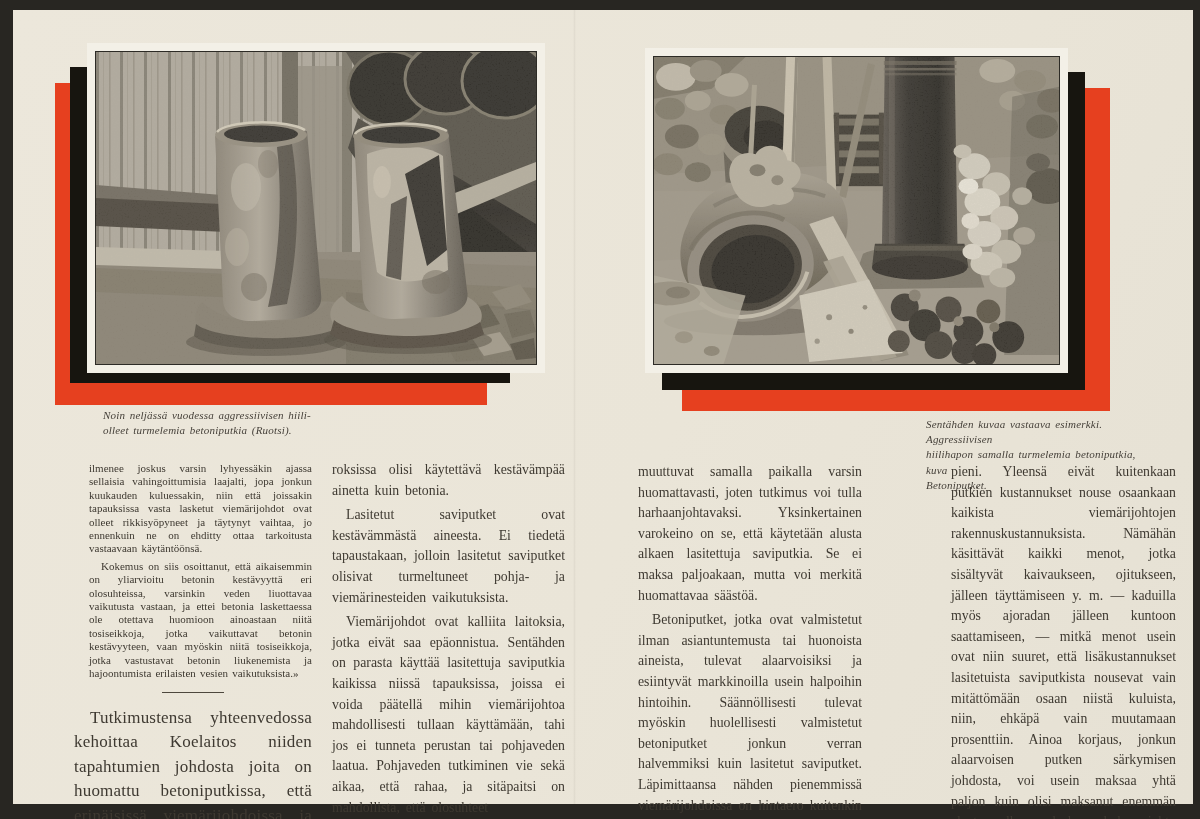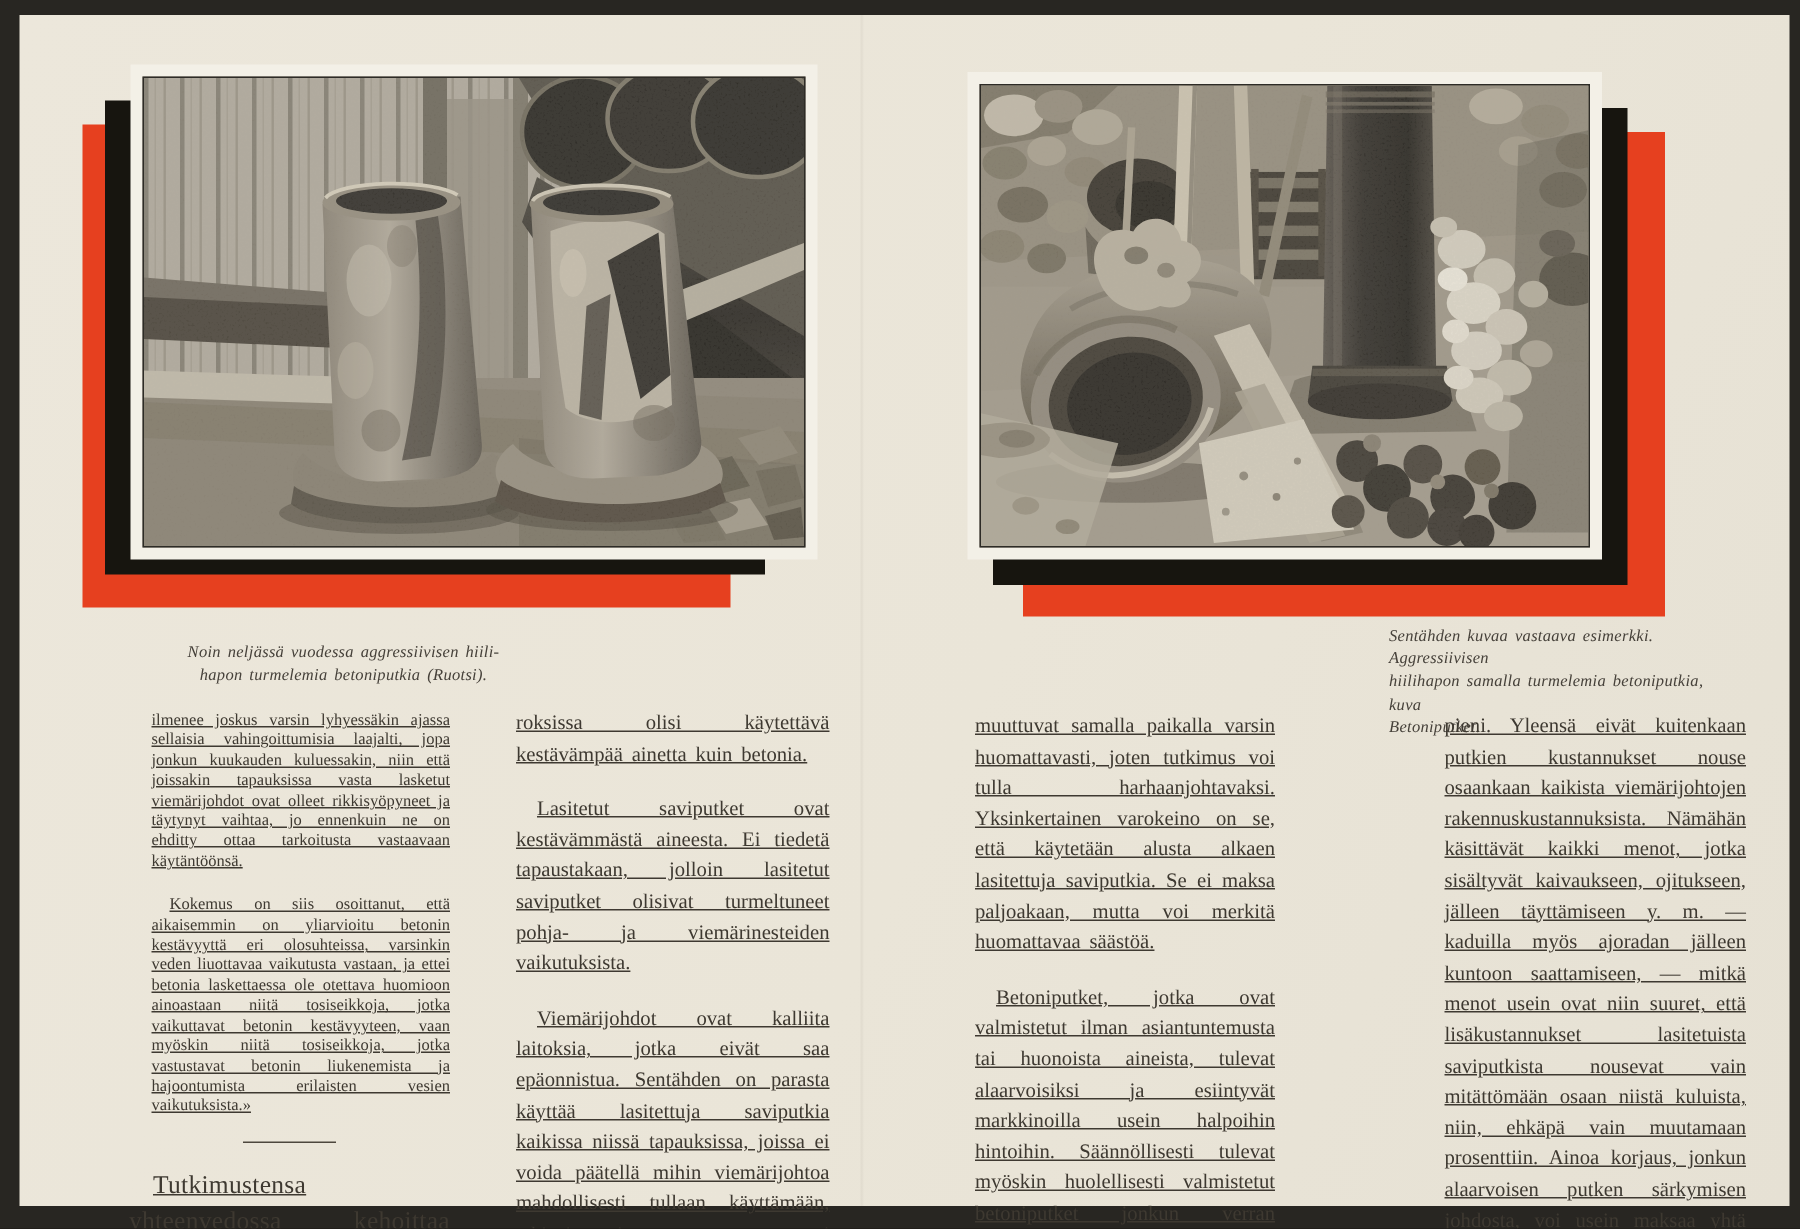--- a/index.html
+++ b/index.html
@@ -23,7 +23,7 @@
   .photo svg{display:block;width:100%;height:100%;}
   .caption{position:absolute;font-style:italic;font-size:11px;line-height:15.2px;
            color:#46413a;letter-spacing:.2px;word-spacing:1.6px;}
-  .caption-left{left:103px;top:428px;width:252px;text-align:center;}
+  .caption-left{left:103px;top:408px;width:252px;}
   .caption-right{left:926px;top:417px;width:222px;}
   .col{position:absolute;text-align:justify;color:#3e3931;}
   .col p{margin:16px;text-indent:14px;text-decoration:underline;}

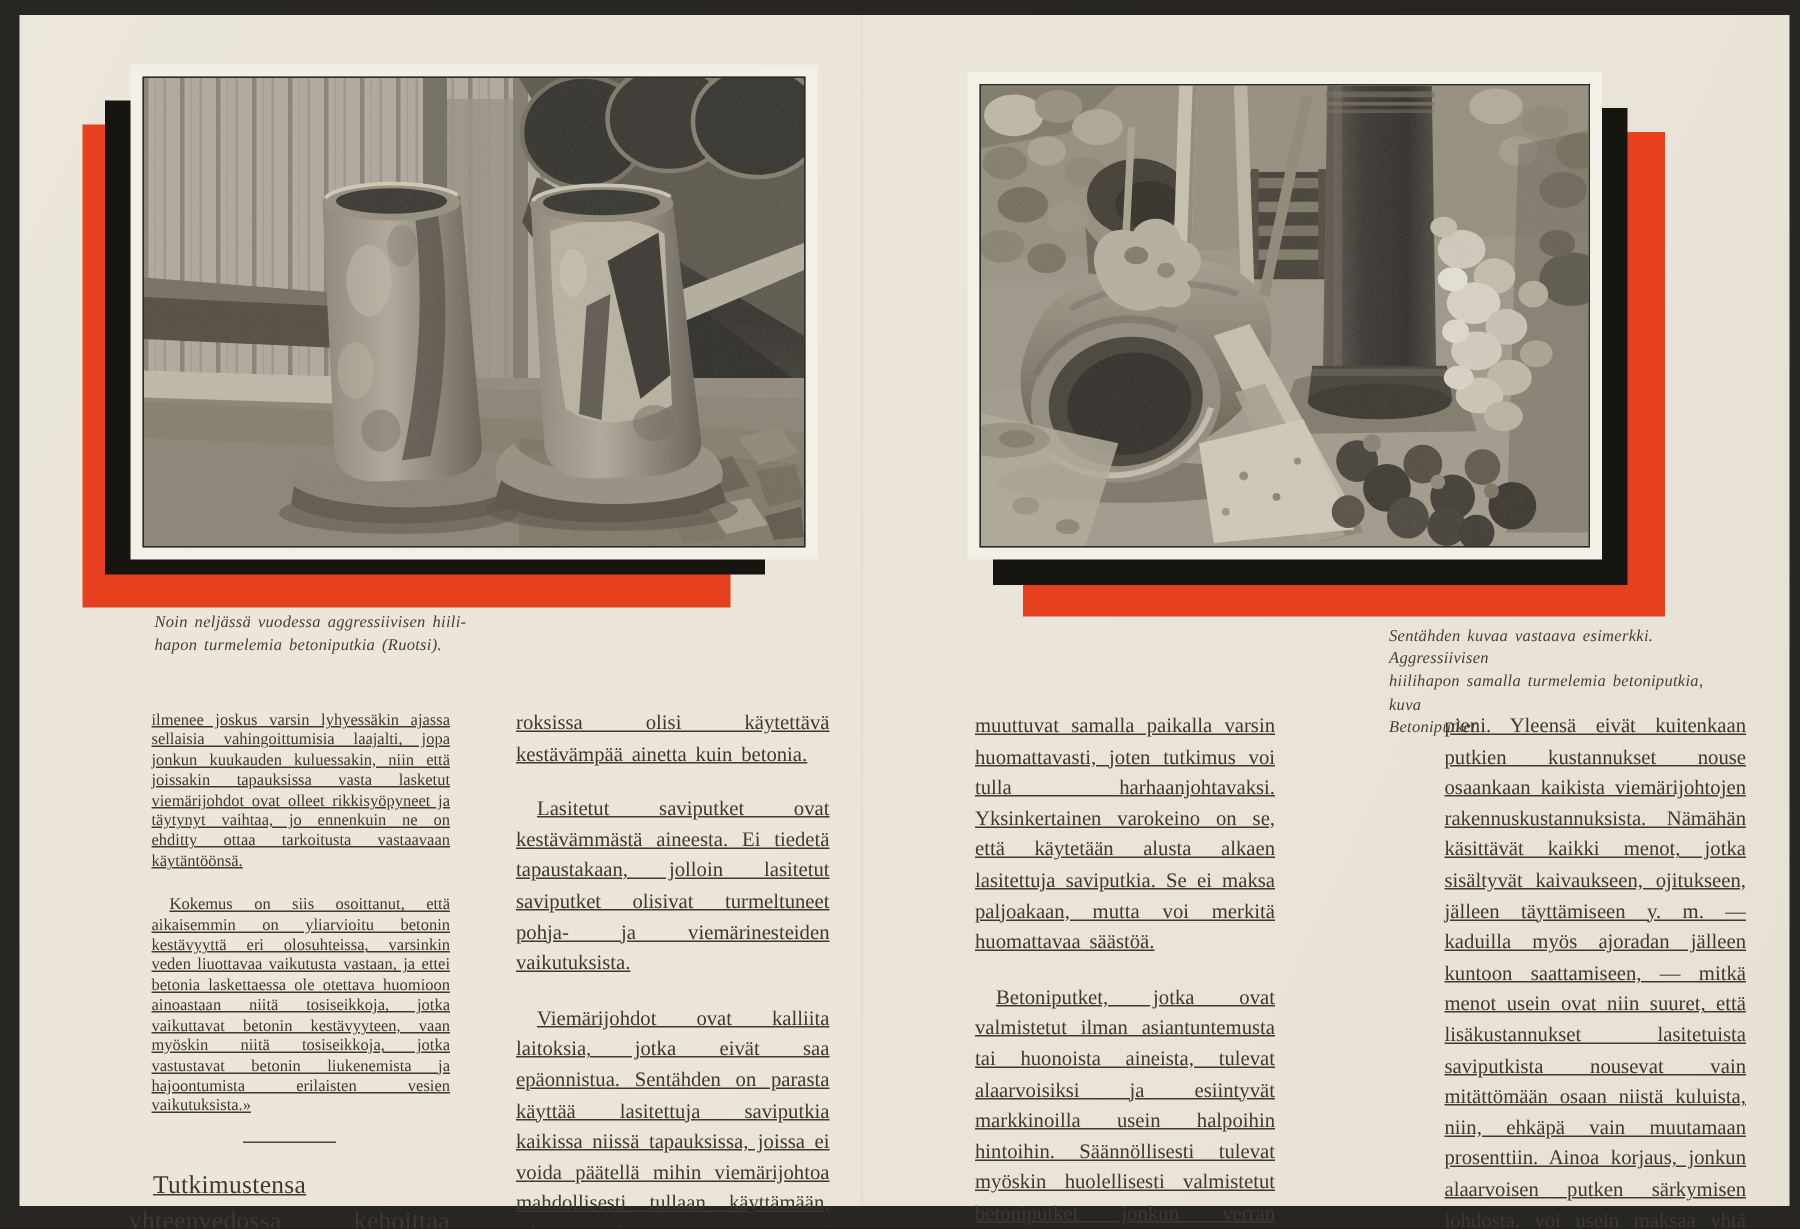--- a/index.html
+++ b/index.html
@@ -136,7 +136,7 @@
   </div>
   <div class="caption caption-left">
     <div>Noin neljässä vuodessa aggressiivisen hiili-</div>
-    <div>hapon turmelemia betoniputkia (Ruotsi).</div>
+    <div>olleet turmelemia betoniputkia (Ruotsi).</div>
   </div>
 
   <div class="accent red red-right"></div>

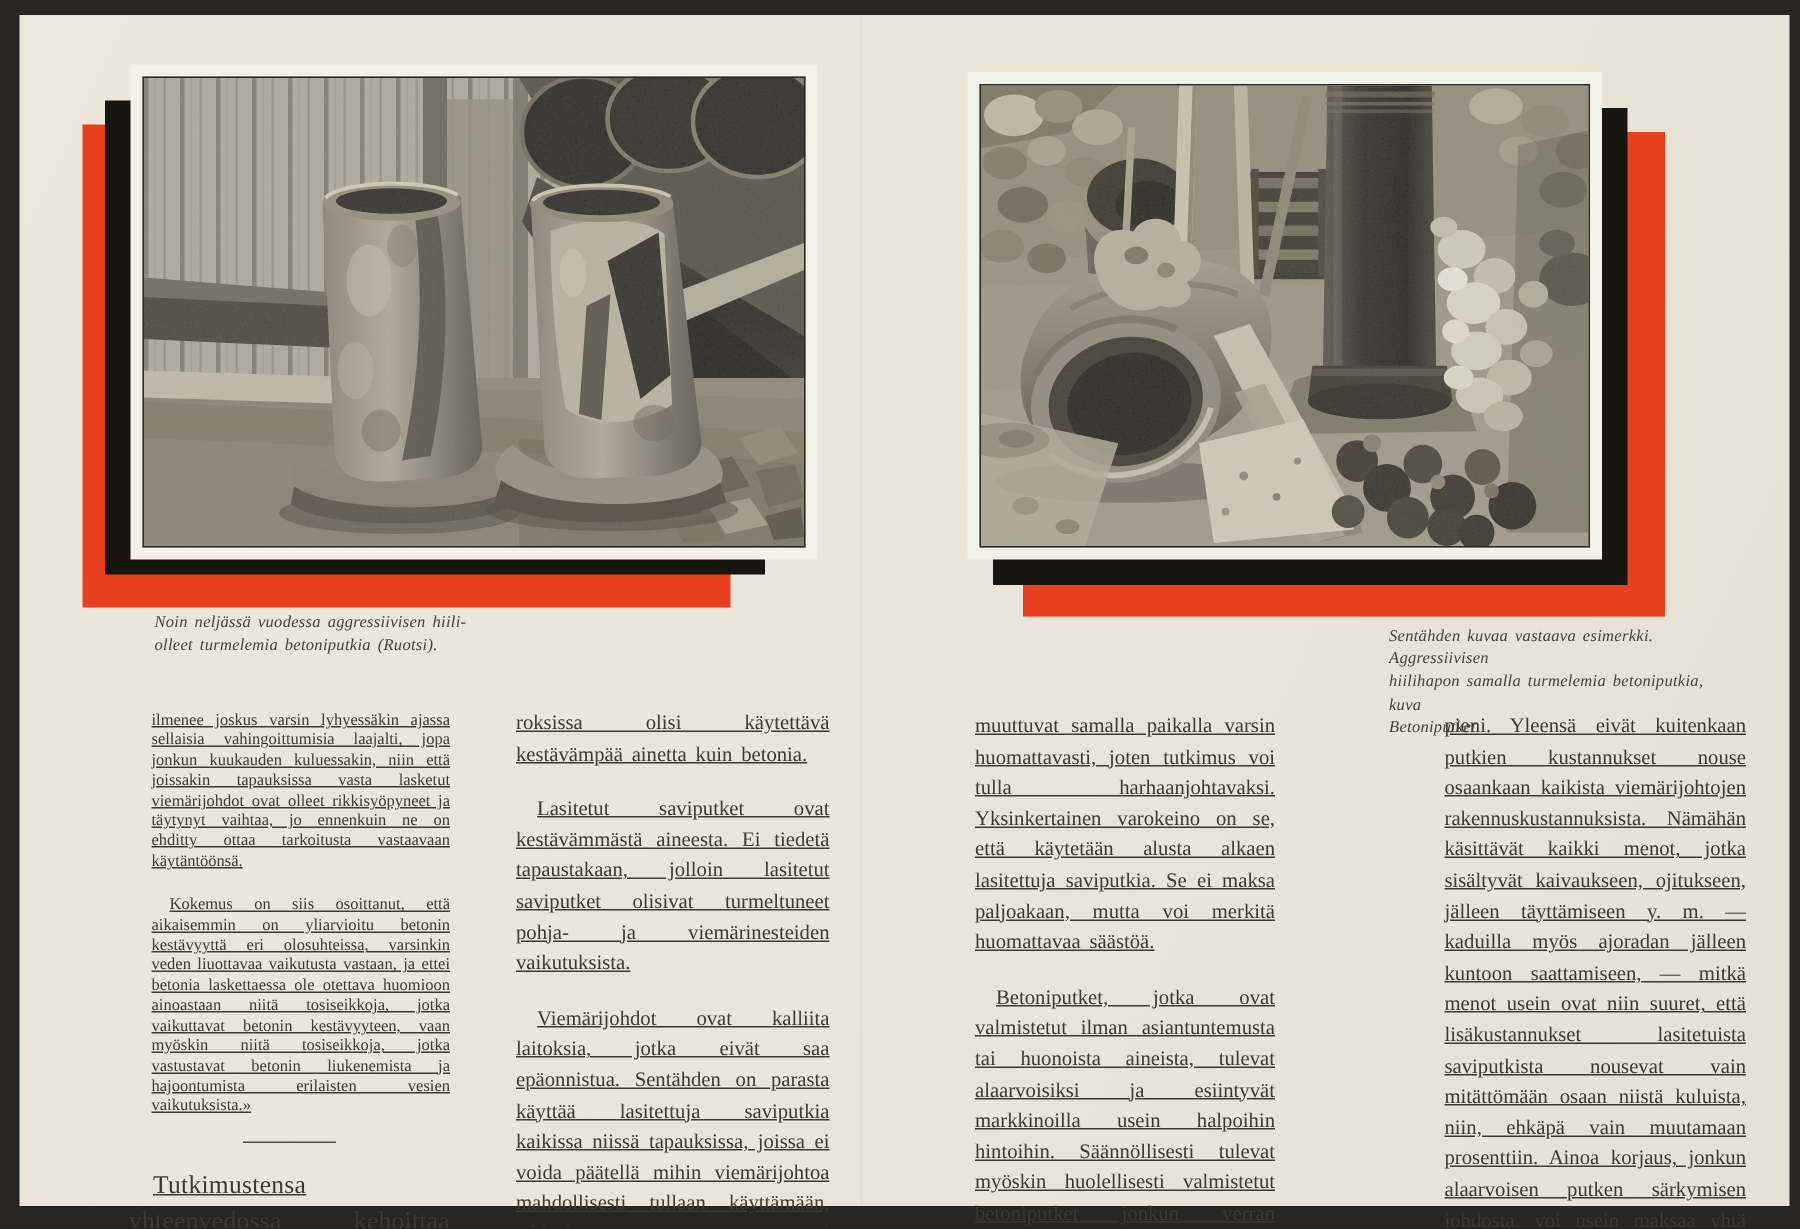--- a/index.html
+++ b/index.html
@@ -26,7 +26,7 @@
   .caption-left{left:103px;top:408px;width:252px;}
   .caption-right{left:926px;top:417px;width:222px;}
   .col{position:absolute;text-align:justify;color:#3e3931;}
-  .col p{margin:16px;text-indent:14px;text-decoration:underline;}
+  .col p{margin:4px;text-indent:14px;}
   .col p.cont{text-indent:0;}
   .col1{left:70px;top:458px;width:246px;}
   .quote{margin-left:15px;font-size:11px;line-height:13.4px;word-spacing:1.4px;}

